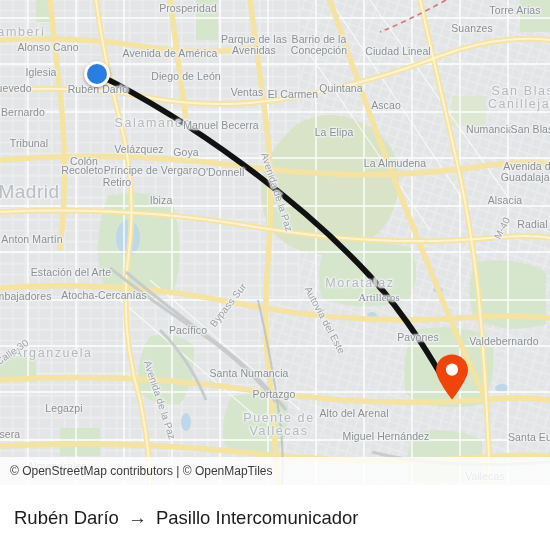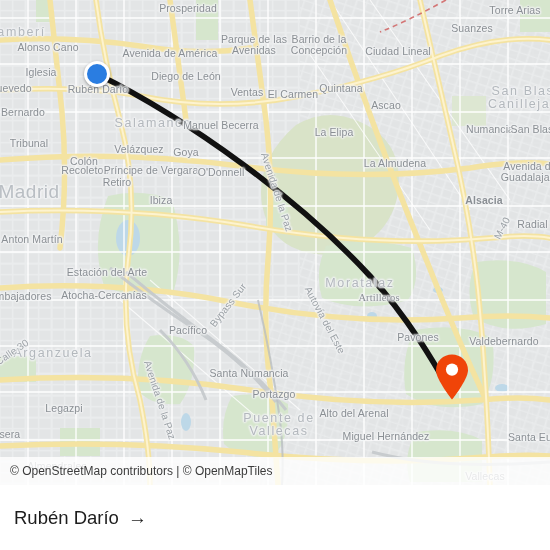--- a/index.html
+++ b/index.html
@@ -262,7 +262,7 @@
         <div class="lbl city" style="left: 29px; top: 192px;">Madrid</div>
         <div class="lbl" style="left: 117px; top: 182px;">Retiro</div>
         <div class="lbl road" style="left: 277px; top: 192px; transform: translate(-50%, -50%) rotate(72deg);">Avenida de la Paz</div>
-        <div class="lbl" style="left: 484px; top: 200px; font-weight: bold;">Alsacia</div>
+        <div class="lbl" style="left: 505px; top: 200px;">Alsacia</div>
         <div class="lbl" style="left: 161px; top: 200px;">Ibiza</div>
         <div class="lbl road" style="left: 502px; top: 228px; transform: translate(-50%, -50%) rotate(-62deg);">M-40</div>
         <div class="lbl" style="left: 537px; top: 224px;">Radial 3</div>

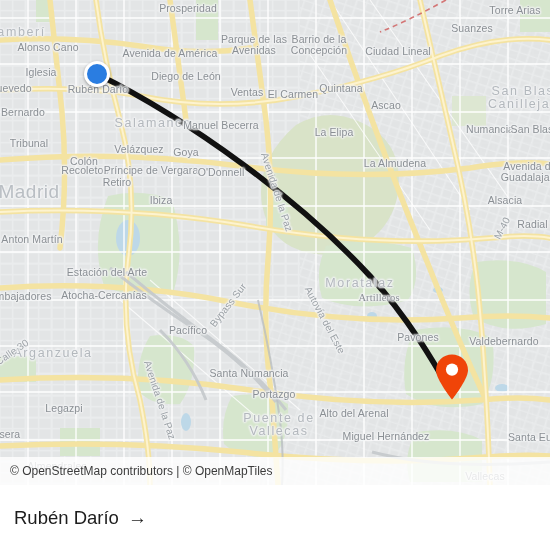--- a/index.html
+++ b/index.html
@@ -268,7 +268,7 @@
         <div class="lbl" style="left: 537px; top: 224px;">Radial 3</div>
         <div class="lbl" style="left: 32px; top: 239px;">Anton Martín</div>
         <div class="lbl district" style="left: 360px; top: 283px;">Moratalaz</div>
-        <div class="lbl" style="left: 71px; top: 272px; margin-left: 36px;">Estación del Arte</div>
+        <div class="lbl" style="left: 71px; top: 272px;">Estación del Arte</div>
         <div class="lbl" style="left: 379px; top: 297px; font-family: Liberation Serif, serif;">Artilleros</div>
         <div class="lbl" style="left: 104px; top: 295px;">Atocha-Cercanías</div>
         <div class="lbl" style="left: 20px; top: 296px;">Embajadores</div>

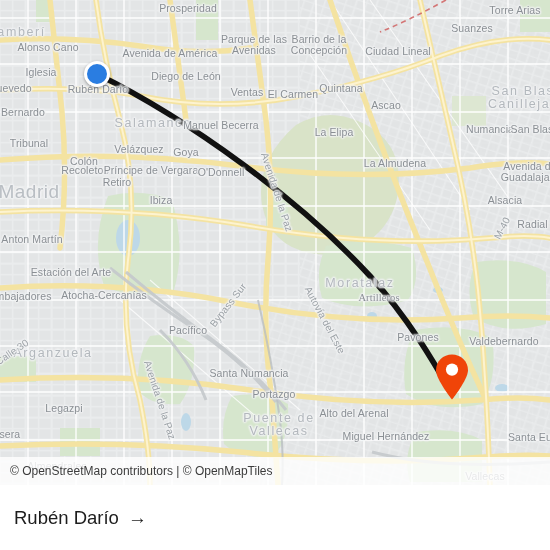--- a/index.html
+++ b/index.html
@@ -311,6 +311,7 @@
     <div class="route-title">
       <span>Rubén Darío</span>
       <span class="arrow-ico">→</span>
+      <span>Pasillo Intercomunicador</span>
     </div>
   </div>
 </div>

